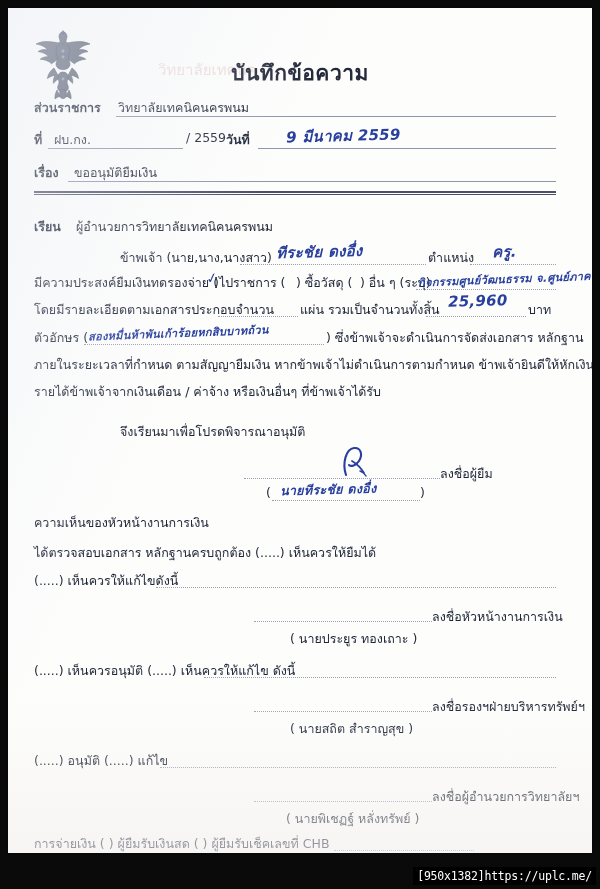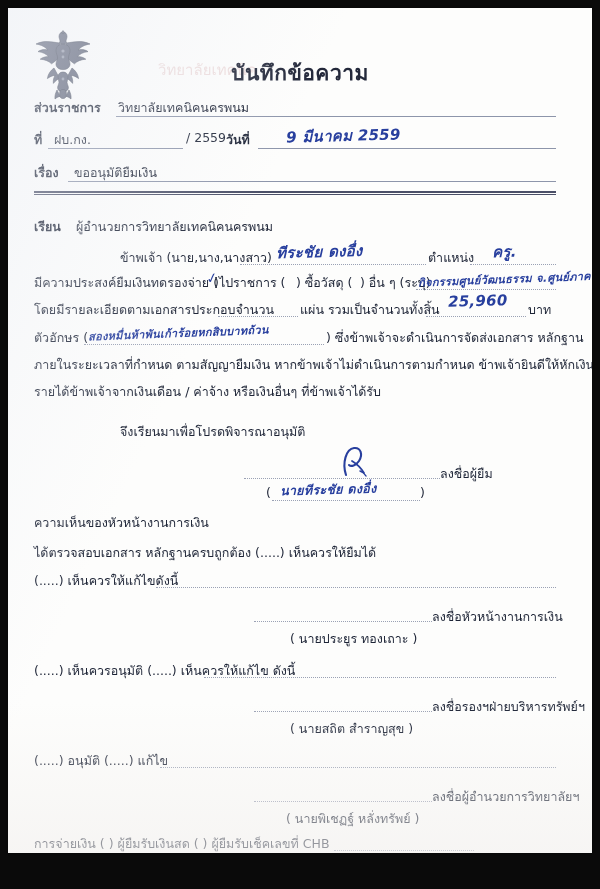--- a/index.html
+++ b/index.html
@@ -238,6 +238,7 @@
     </div>
   </div>
 
+  <div id="uplc-watermark">[950x1382]https://uplc.me/</div>
 </div>
 
 </body></html>

